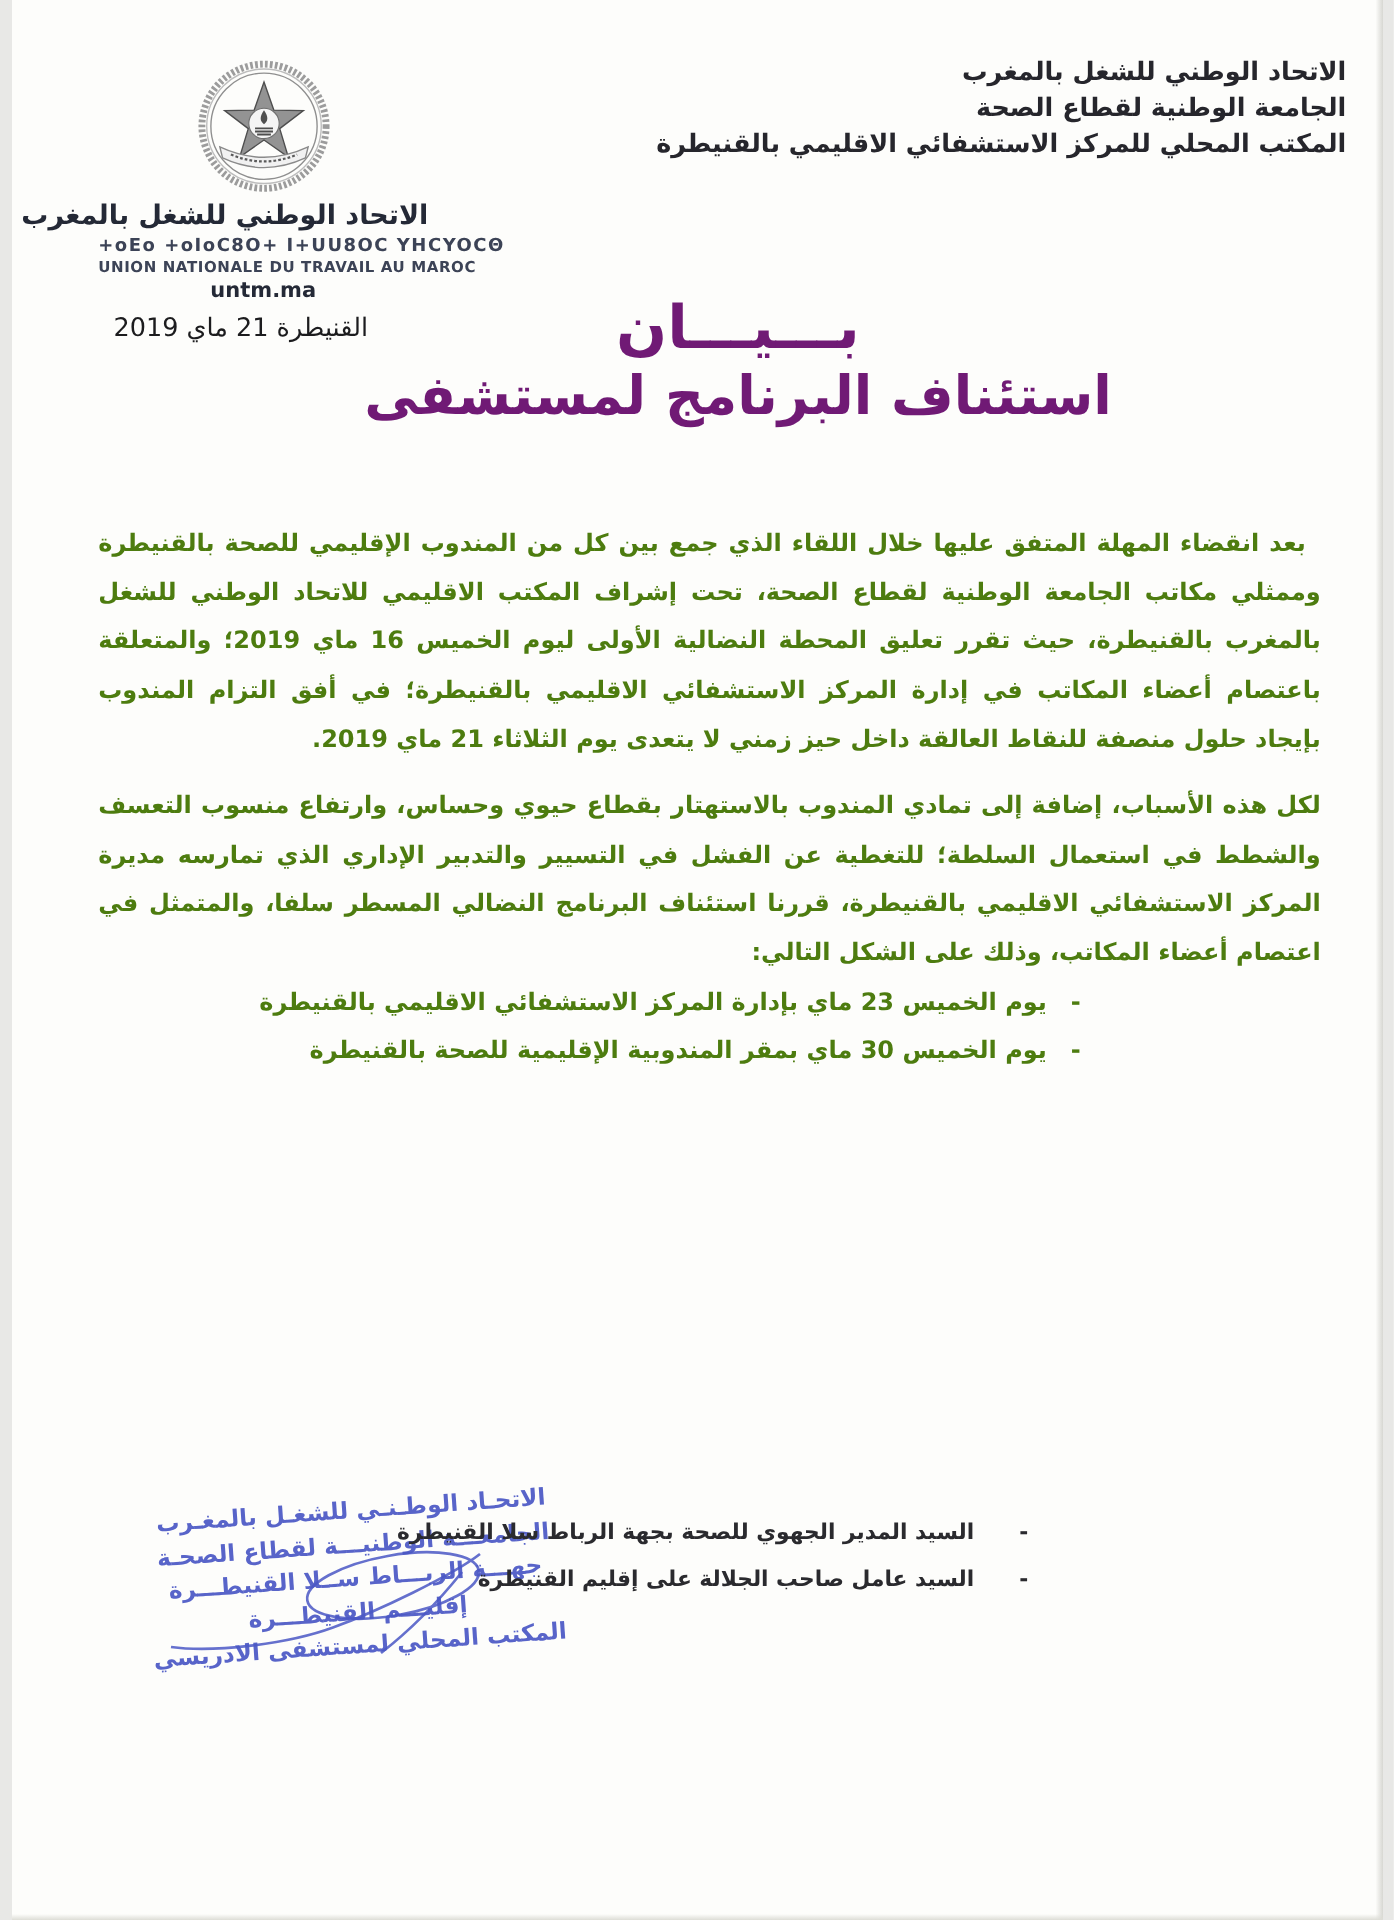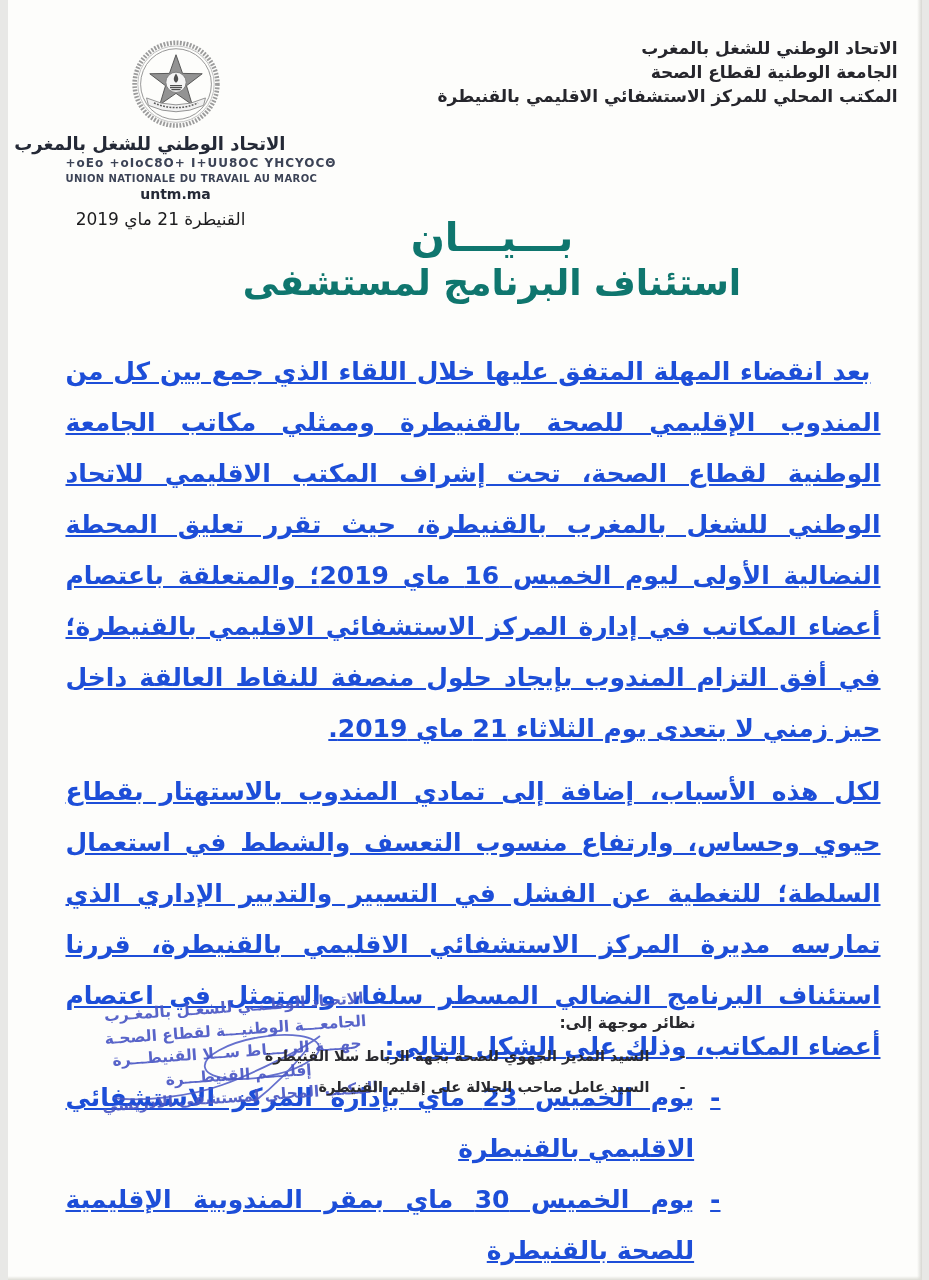--- a/index.html
+++ b/index.html
@@ -43,7 +43,7 @@
   .date-line{ font-size:17px; font-weight:normal; color:#1c1c1e; direction:rtl; margin-top:7px; margin-right:30px; }
 
   
-  .title { position:absolute; top:214px; left:55px; right:0; text-align:center; direction:rtl; color:#0f766e; }
+  .title { position:absolute; top:196px; left:55px; right:0; text-align:center; direction:rtl; color:#701a75; }
   .title-1 { font-size:40px; font-weight:bold; }
   .title-2 { font-size:36px; font-weight:bold; margin-top:2px; }
 

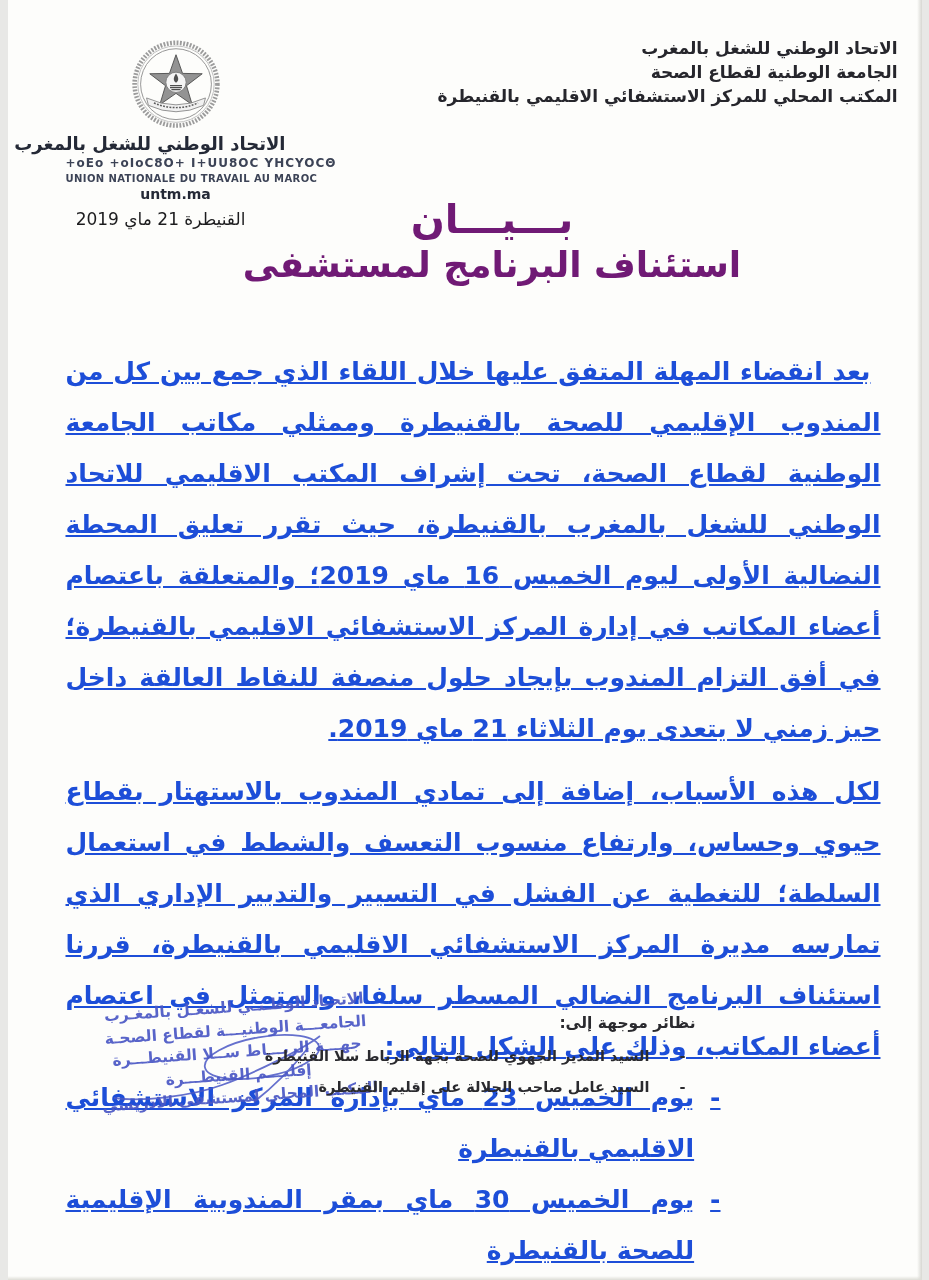--- a/index.html
+++ b/index.html
@@ -51,9 +51,8 @@
   .body-text {
     position:absolute; top:346px; right:41px; left:58px;
     direction:rtl; text-align:justify;
-    font-size:25px; font-weight:bold; line-height:2.04;
-    color:#1d4ed8;
-    text-decoration:underline;
+    font-size:16px; font-weight:bold; line-height:2.04;
+    color:#4d7c0f;
   }
   .p1 { text-indent:10px; }
   .p2 { margin-top:12px; }

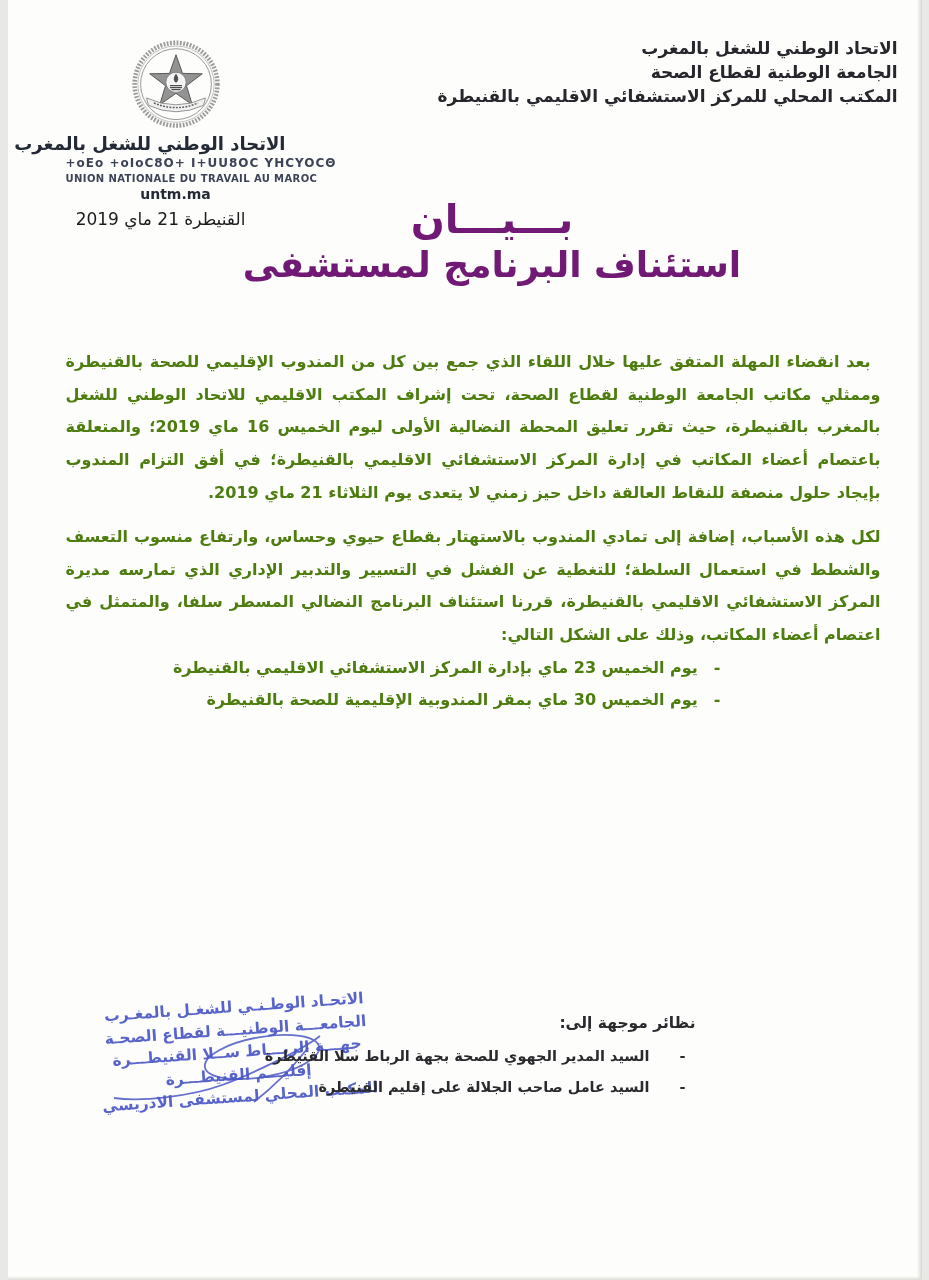--- a/index.html
+++ b/index.html
@@ -153,7 +153,6 @@
   </svg>
 
   <div class="cc">
-    <div class="cc-heading">نظائر موجهة إلى:</div>
     <div class="cc-item">
       <span class="dash">-</span>
       <span>السيد المدير الجهوي للصحة بجهة الرباط سلا القنيطرة</span>

